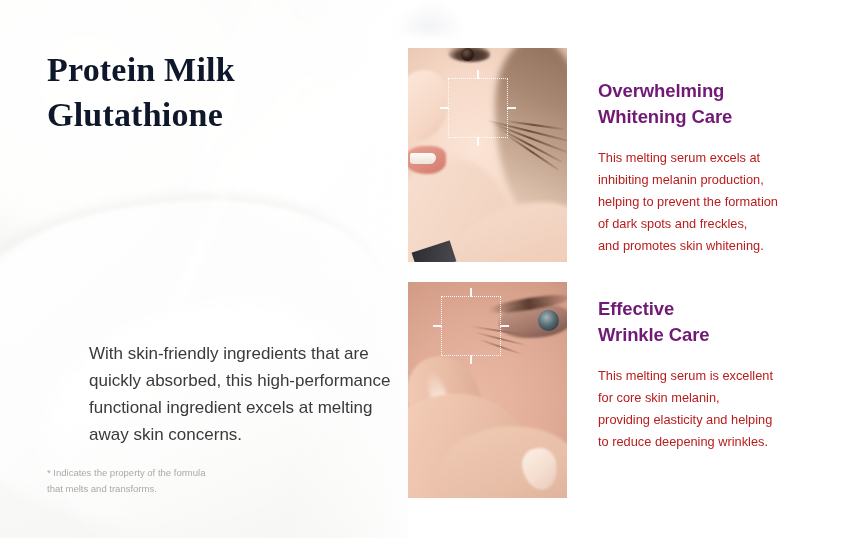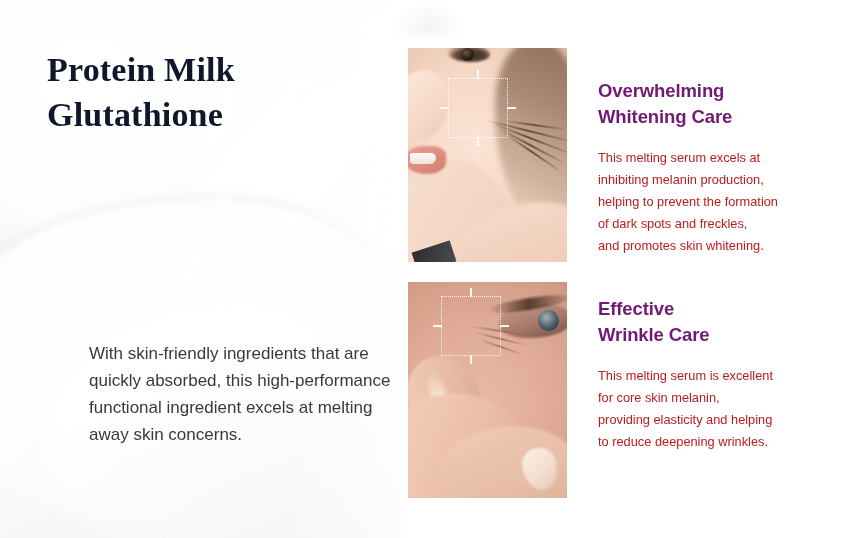--- a/index.html
+++ b/index.html
@@ -354,6 +354,8 @@
 functional ingredient excels at melting
 away skin concerns.</p>
 
+  <p class="footnote">* Indicates the property of the formula
+    that melts and transforms.</p>
 
   <div class="photo photo-1">
     <div class="photo-art">

